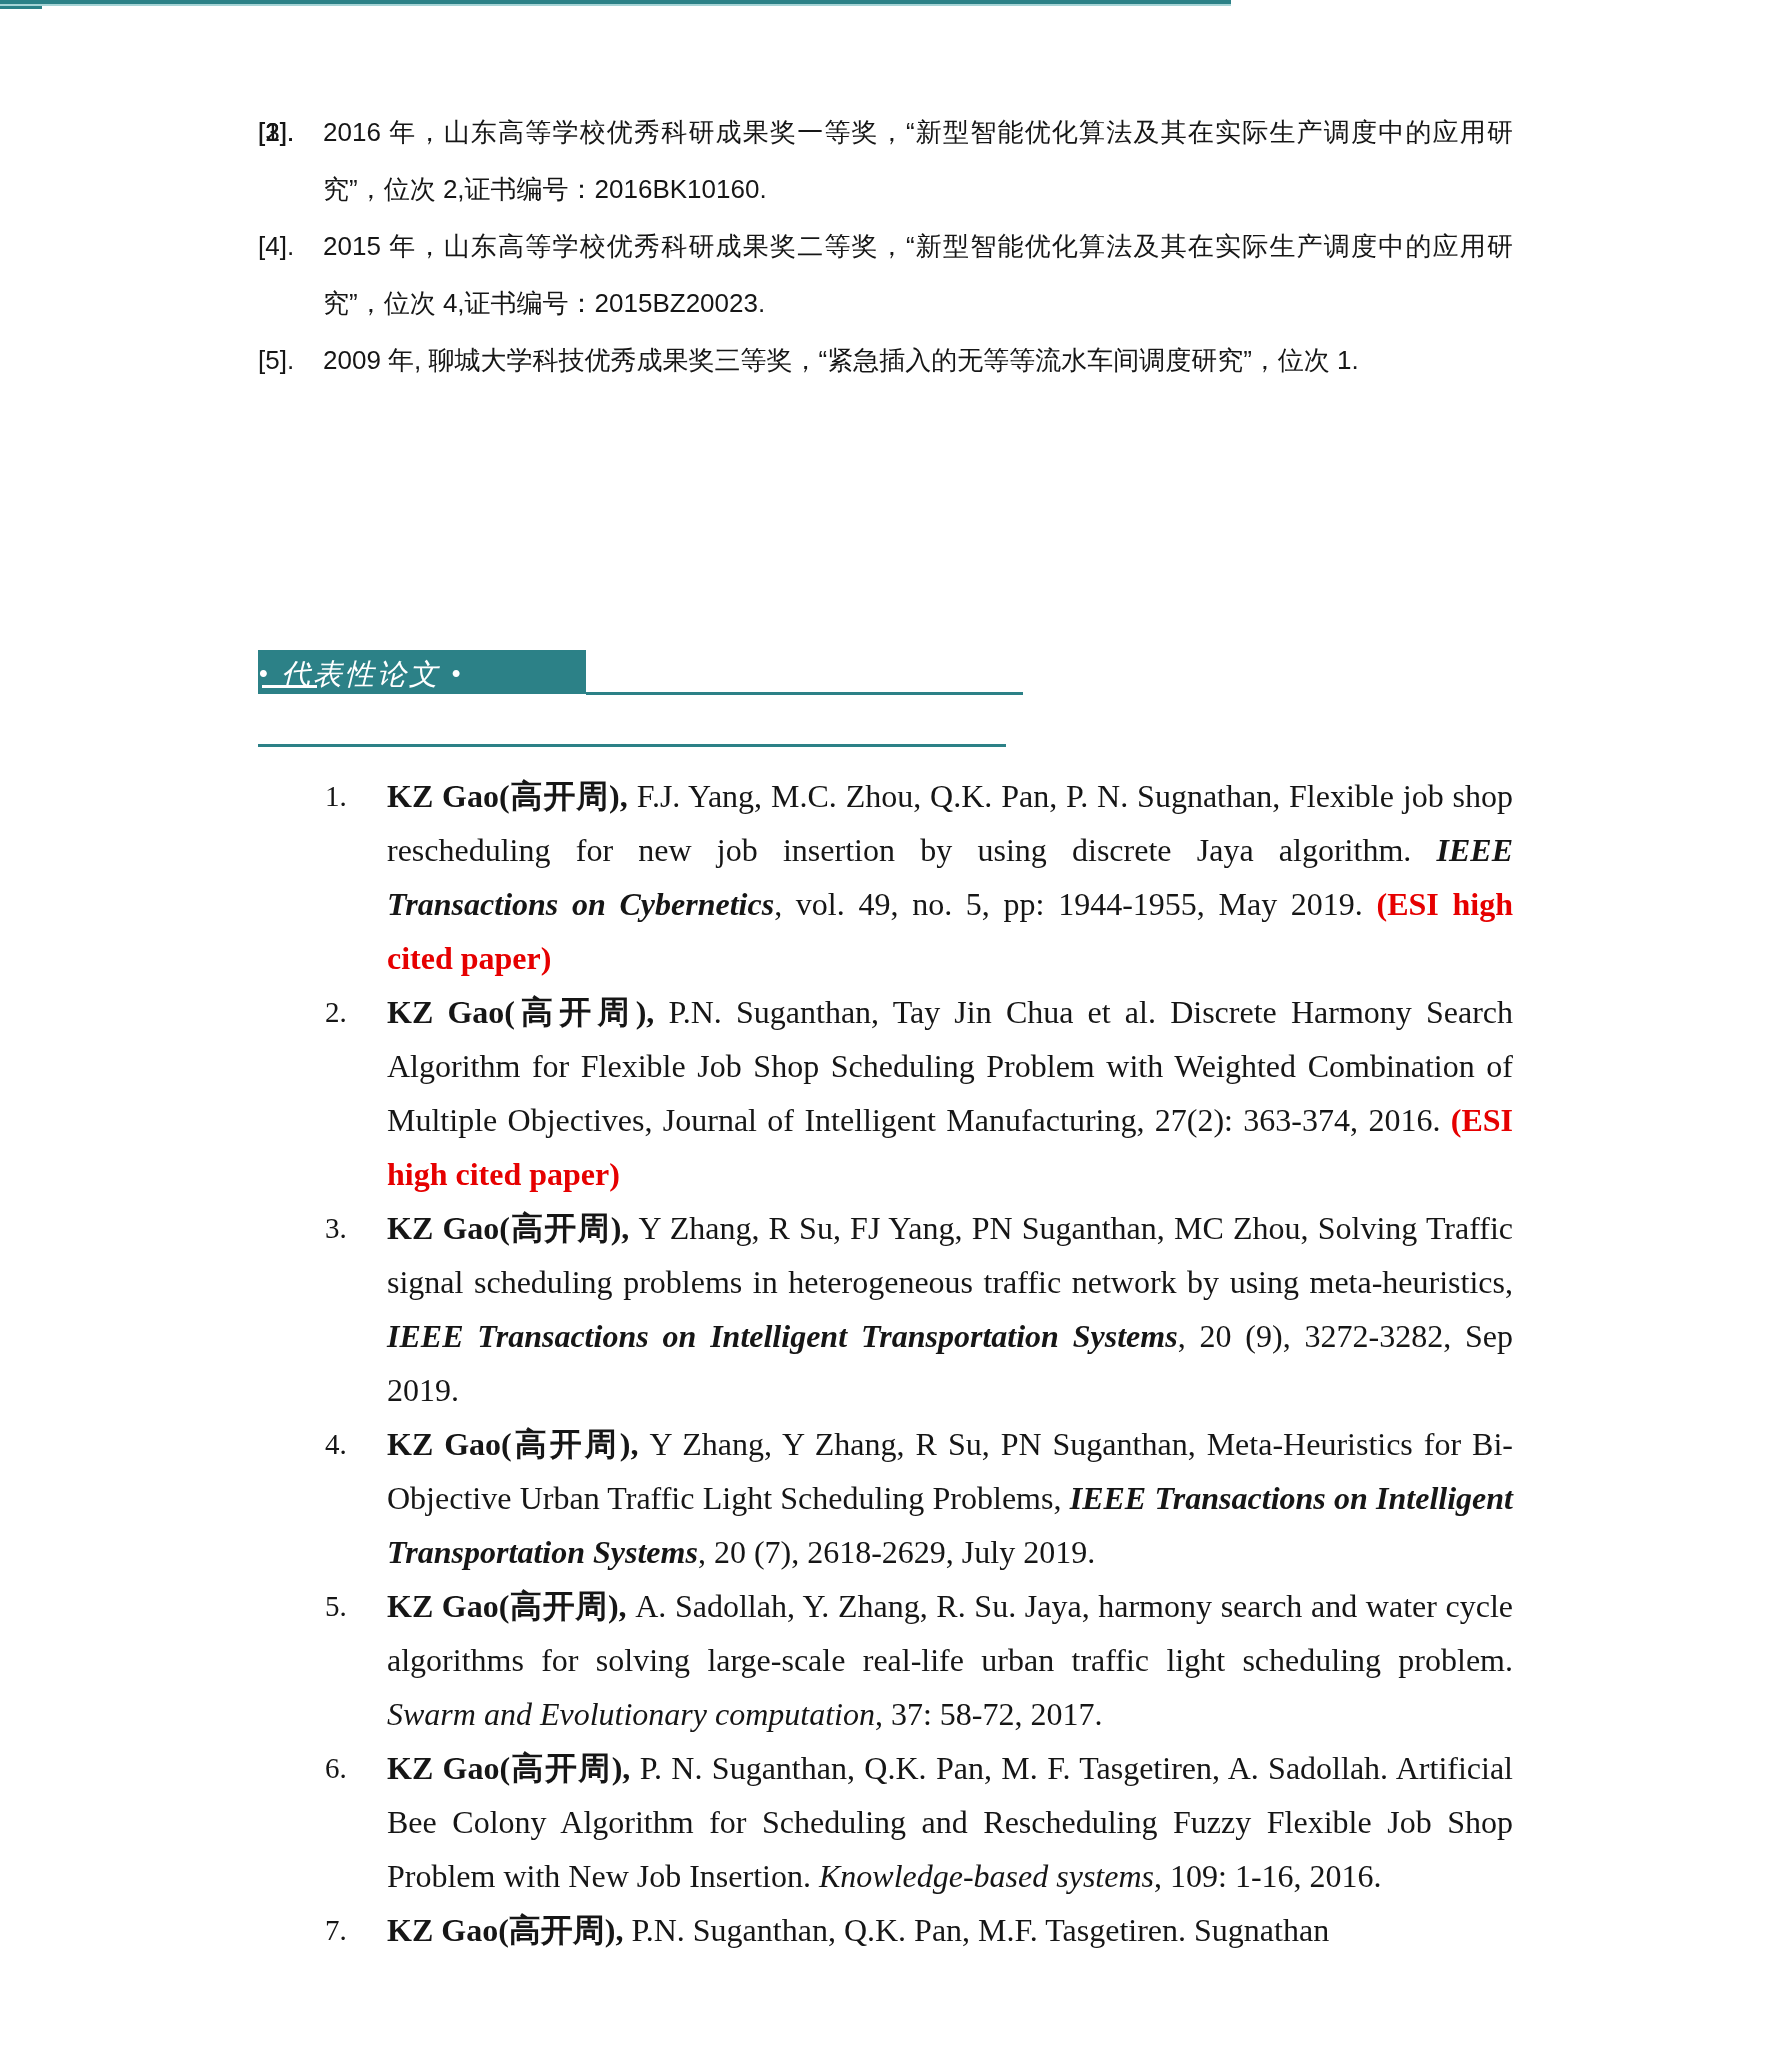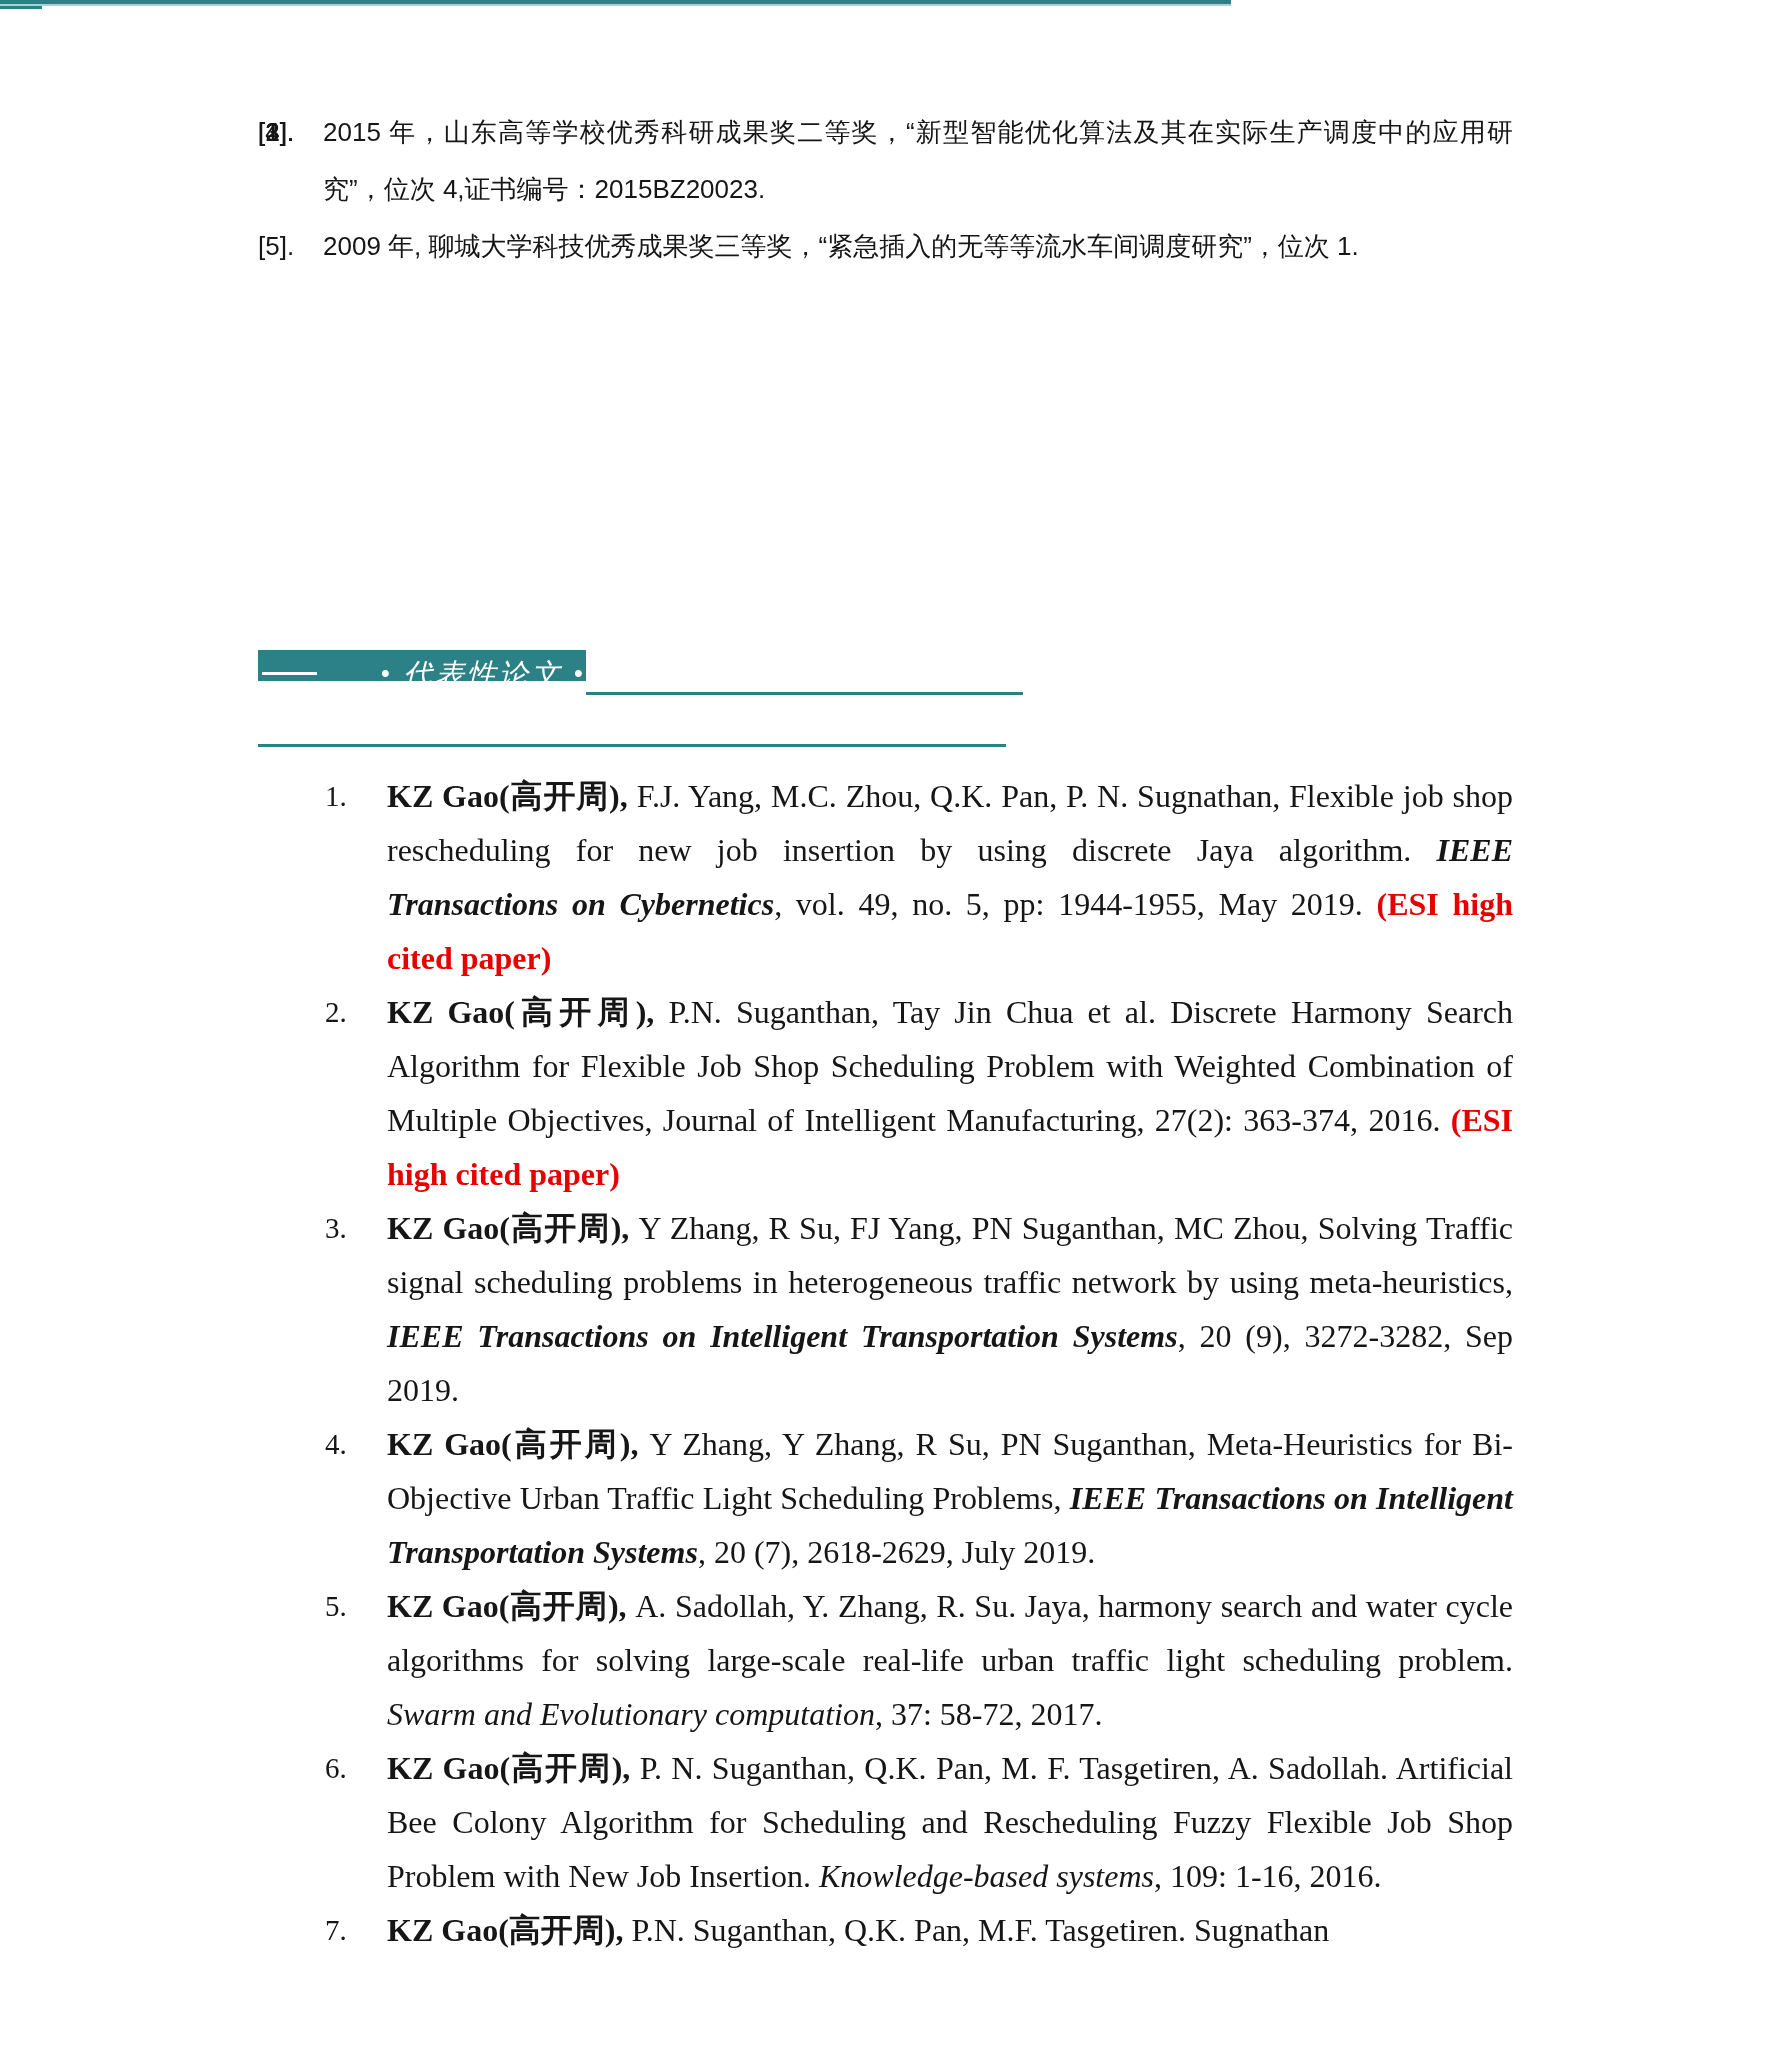--- a/index.html
+++ b/index.html
@@ -80,7 +80,7 @@
   <div class="awards">
       <div class="award-item"><span class="award-label">[1].</span></div>
       <div class="award-item"><span class="award-label">[2].</span></div>
-      <div class="award-item"><span class="award-label">[3].</span></div>
+      <div class="award-item"><span class="award-label">[3].</span><span class="award-text">2016 年，山东高等学校优秀科研成果奖一等奖，“新型智能优化算法及其在实际生产调度中的应用研究”，位次 2,证书编号：2016BK10160.</span></div>
       <div class="award-item"><span class="award-label">[4].</span><span class="award-text">2015 年，山东高等学校优秀科研成果奖二等奖，“新型智能优化算法及其在实际生产调度中的应用研究”，位次 4,证书编号：2015BZ20023.</span></div>
       <div class="award-item"><span class="award-label">[5].</span><span class="award-text">2009 年, 聊城大学科技优秀成果奖三等奖，“紧急插入的无等等流水车间调度研究”，位次 1.</span></div>
     </div>

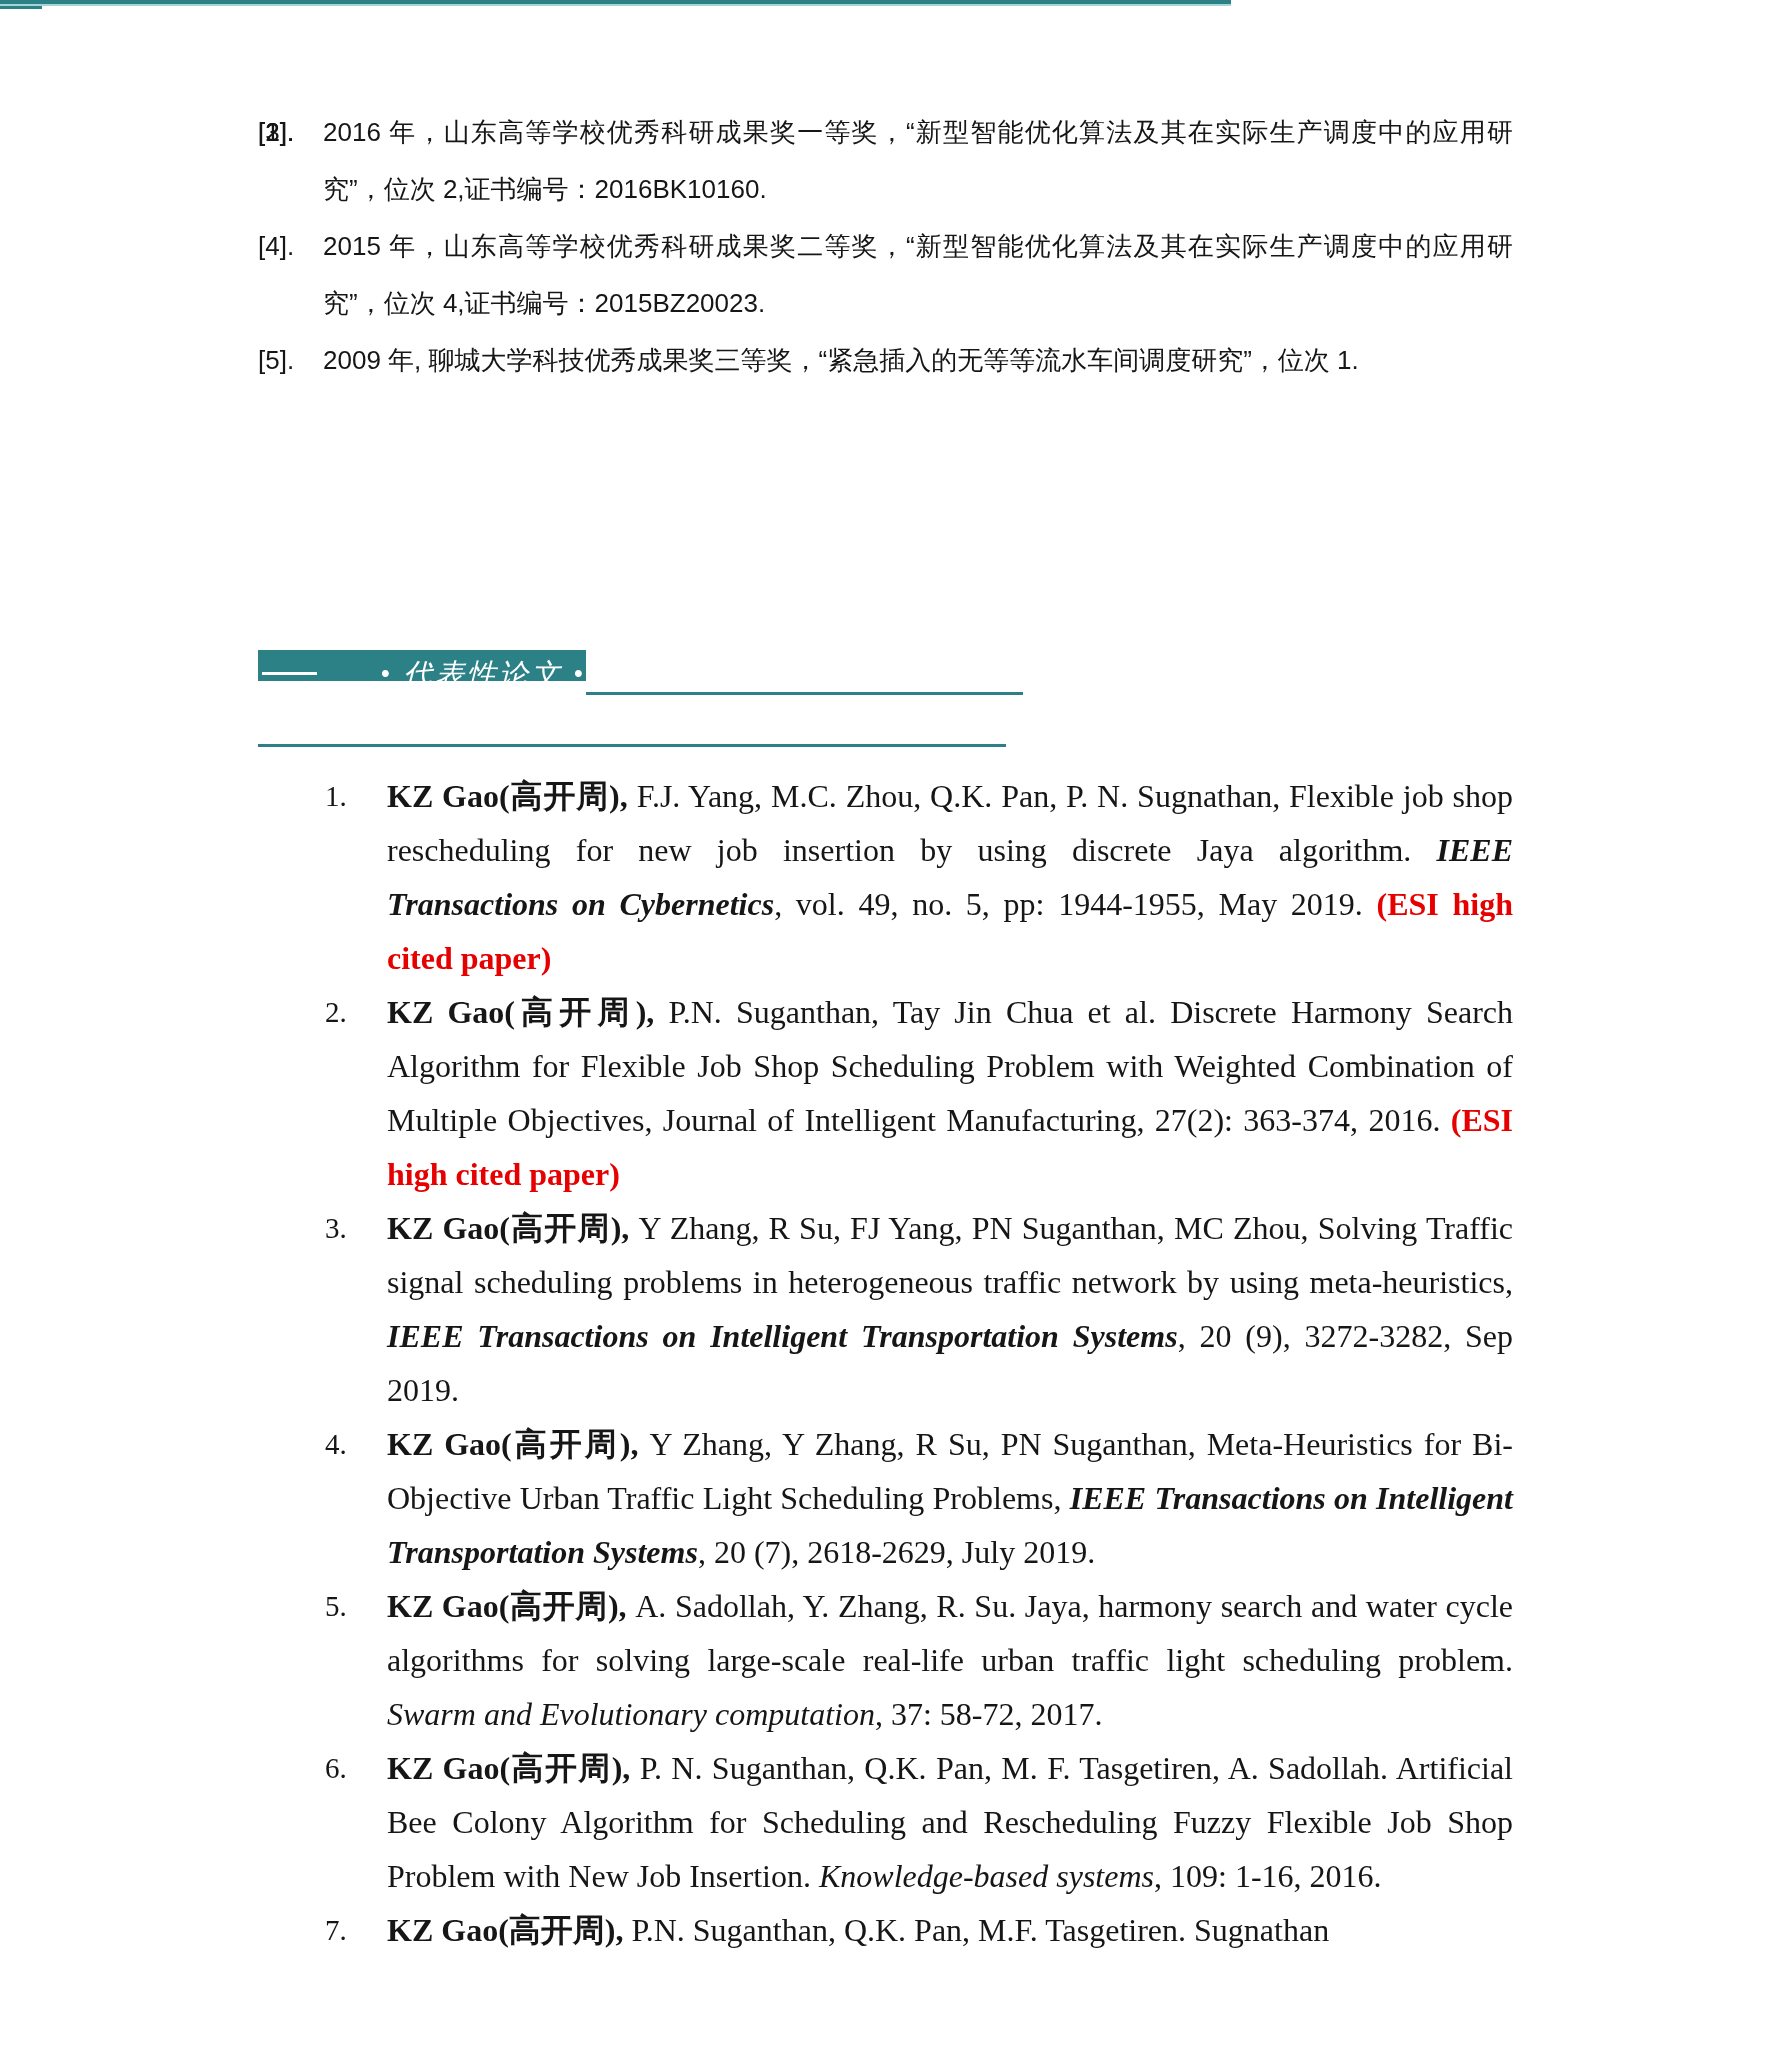--- a/index.html
+++ b/index.html
@@ -34,8 +34,8 @@
   
   .section-badge {
     position: absolute;
-    top: 650px; left: 258px; width: 328px; height: 31px;
-    text-align: right;
+    top: 650px; left: 258px; width: 328px; height: 44px;
+    text-align: left;
   }
   .section-badge-bg { position: absolute; inset: 0; }
   .section-title {

